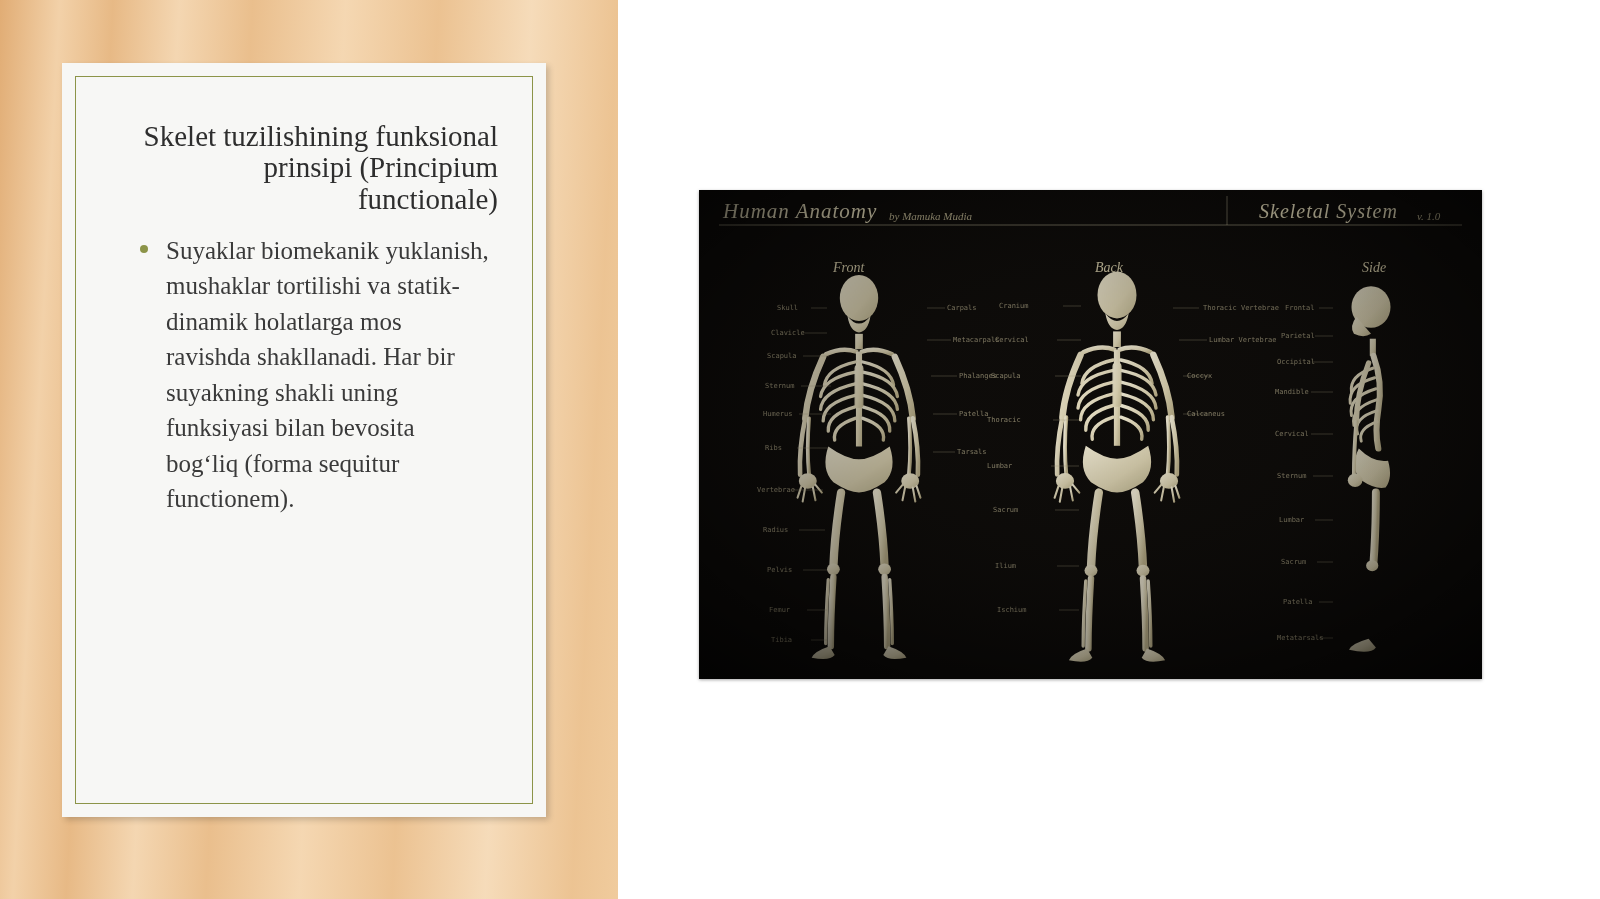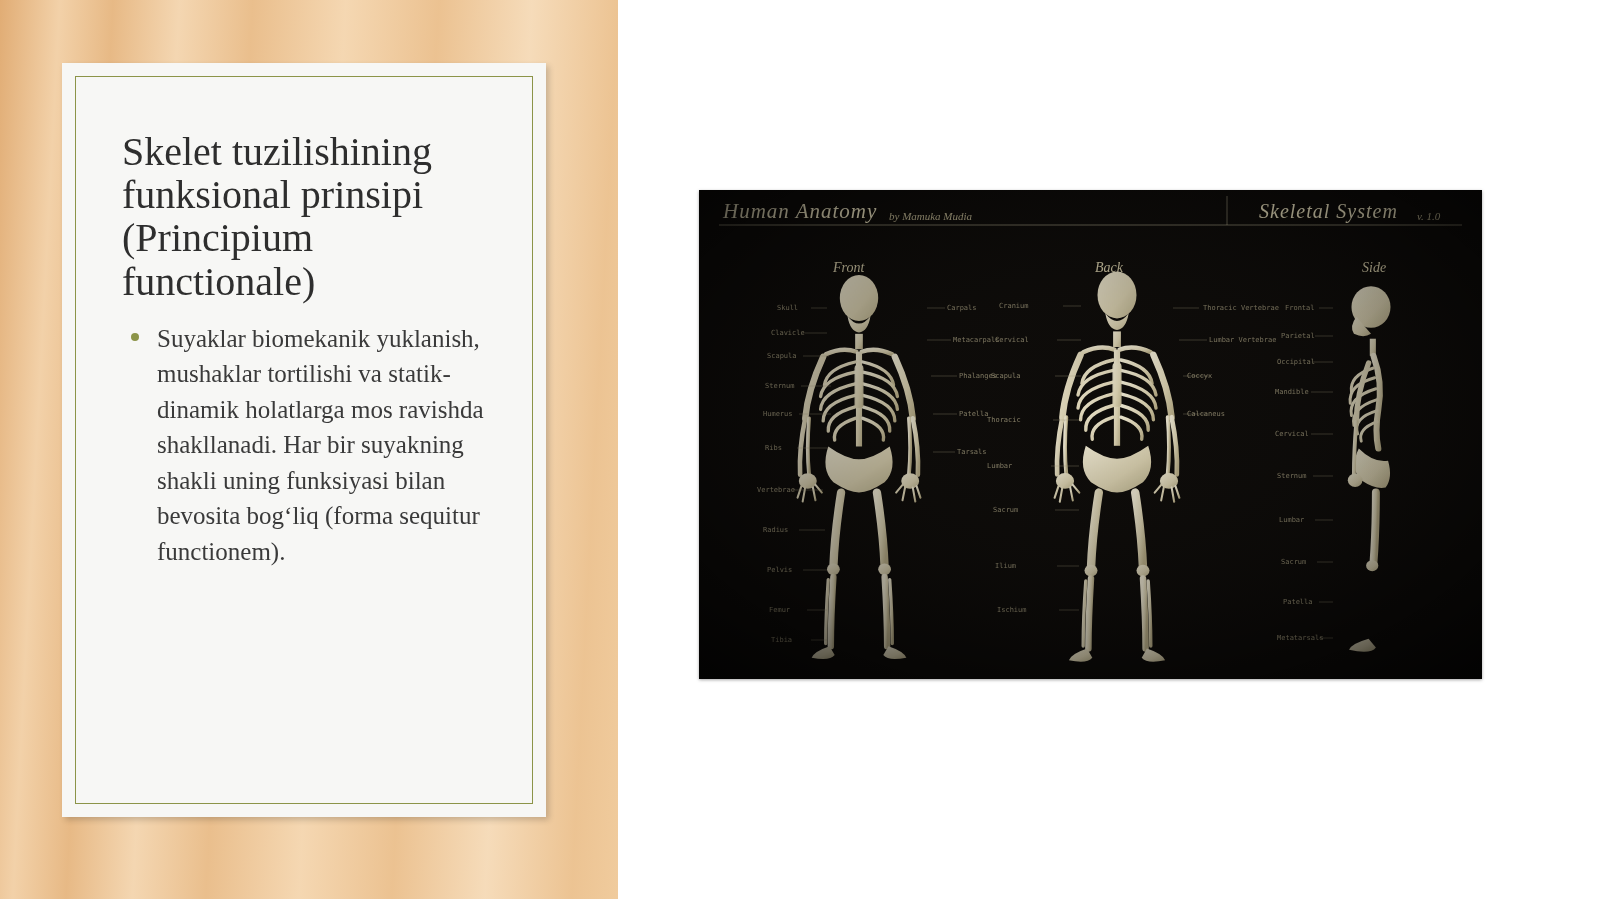--- a/index.html
+++ b/index.html
@@ -105,11 +105,11 @@
 
   .slide-title {
     font-family: "Liberation Serif", serif;
-    font-size: 40px;
+    font-size: 29px;
     line-height: 1.08;
     color: #2e2e2e;
-    text-align: left;
-    margin: 9px 0 18px 0;
+    text-align: right;
+    margin: 0 0 18px 0;
     padding: 0 8px;
     font-weight: normal;
   }

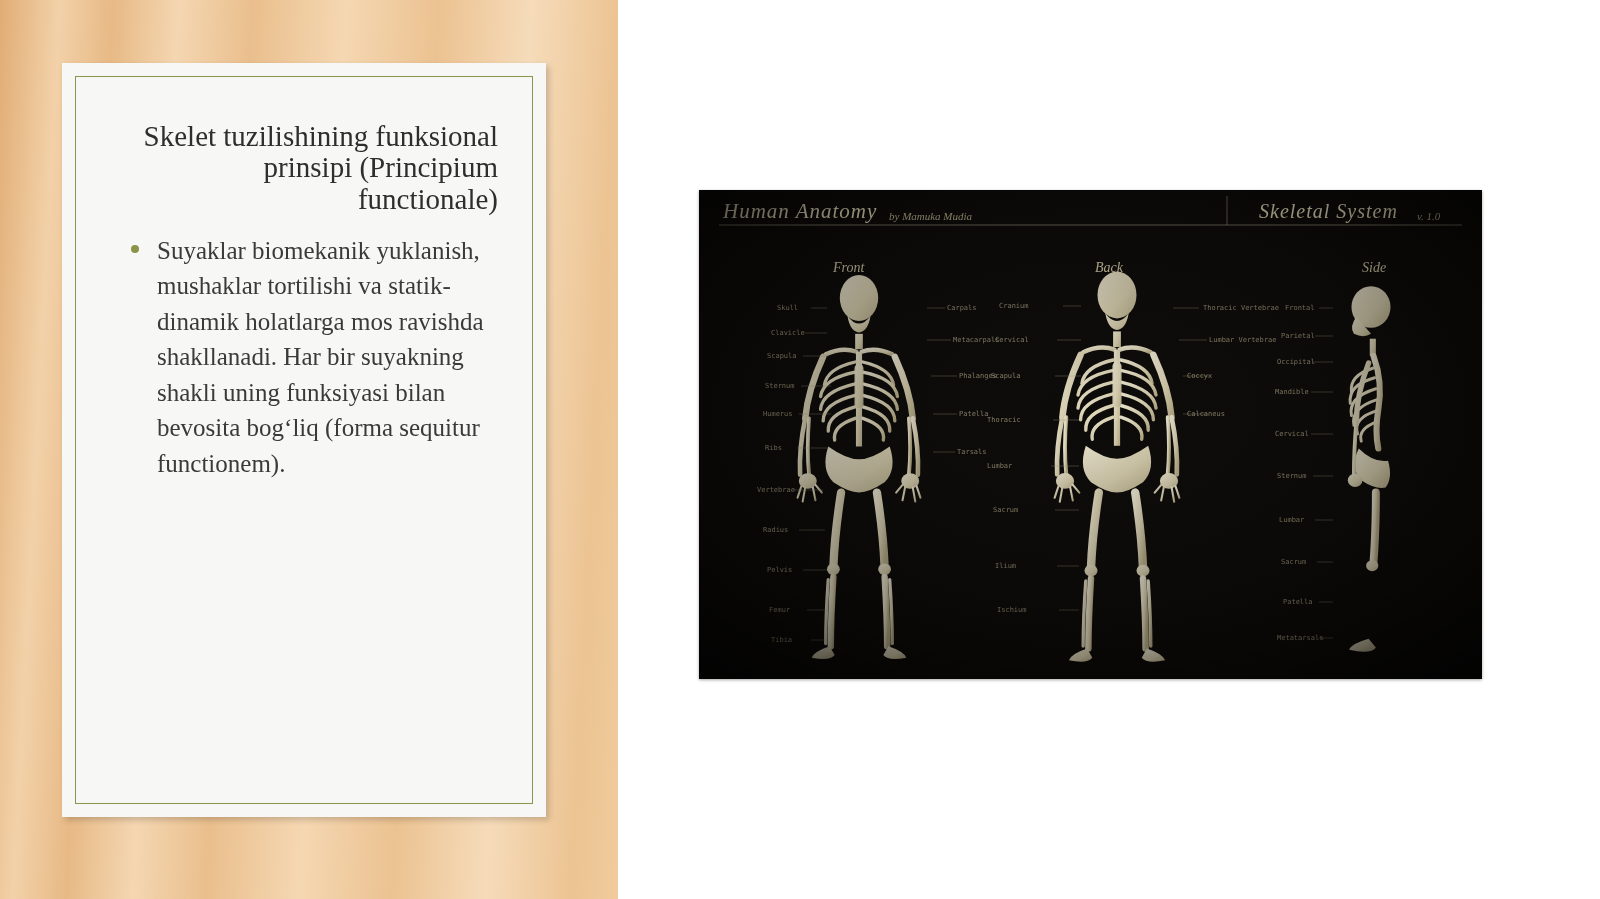--- a/index.html
+++ b/index.html
@@ -115,7 +115,7 @@
   }
 
   .bullet-list {
-    margin: 7px;
+    margin: 16px;
     padding: 0;
     list-style: none;
   }

